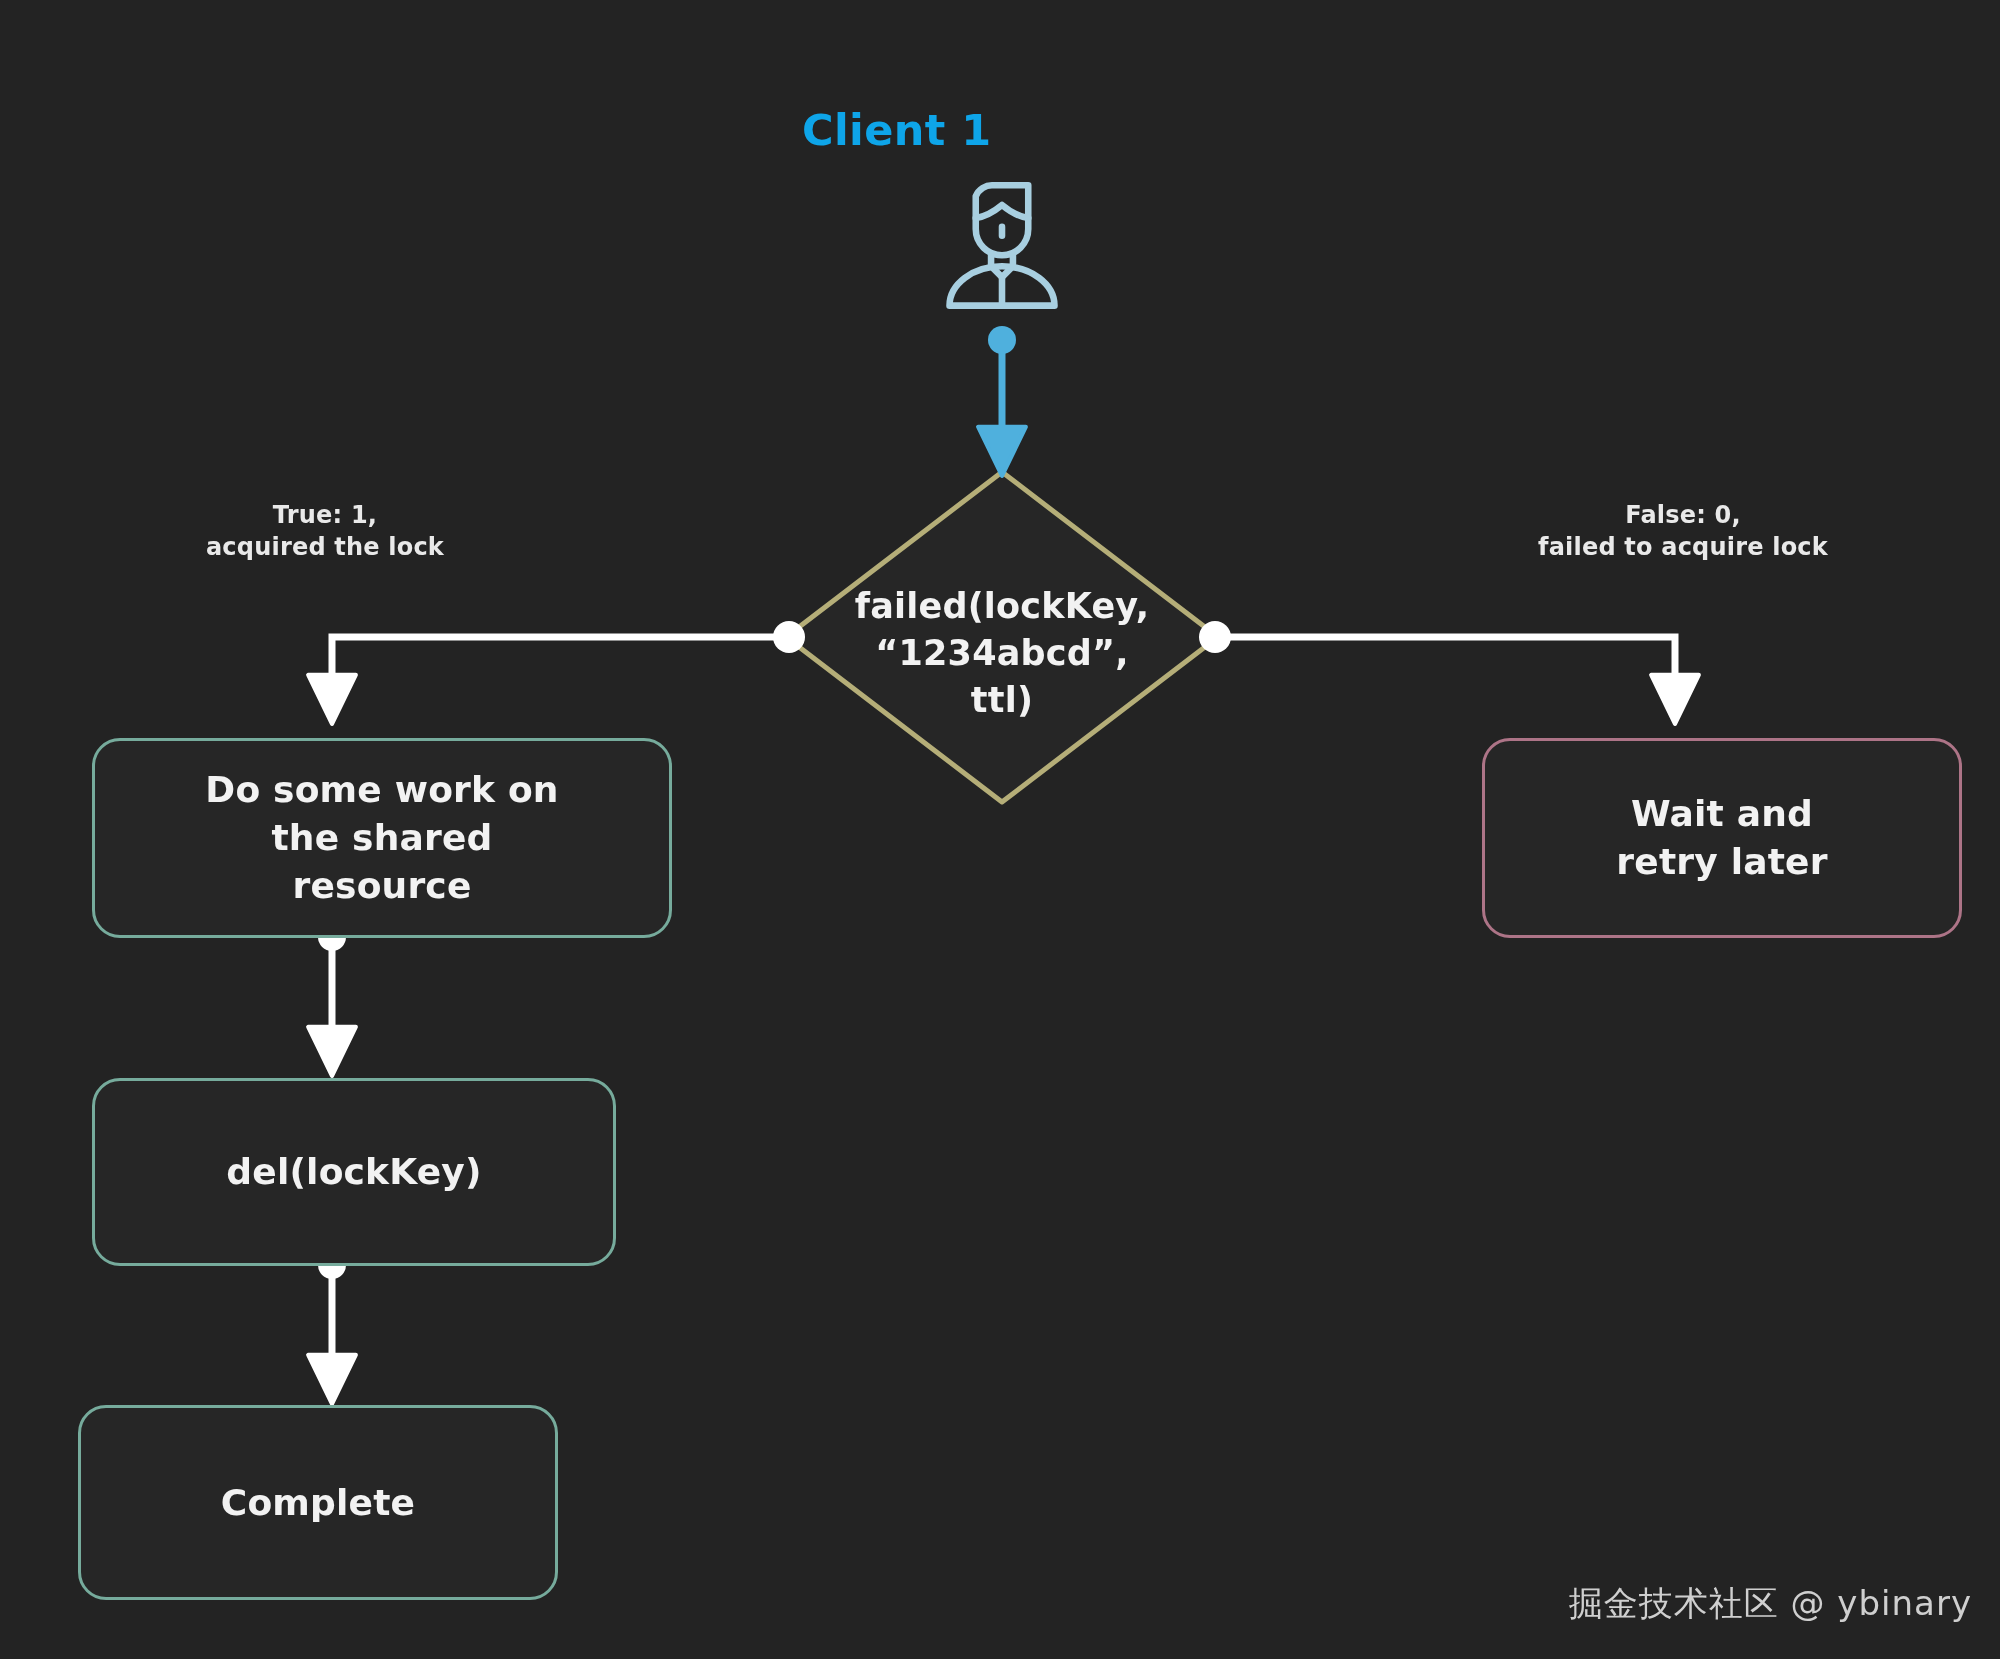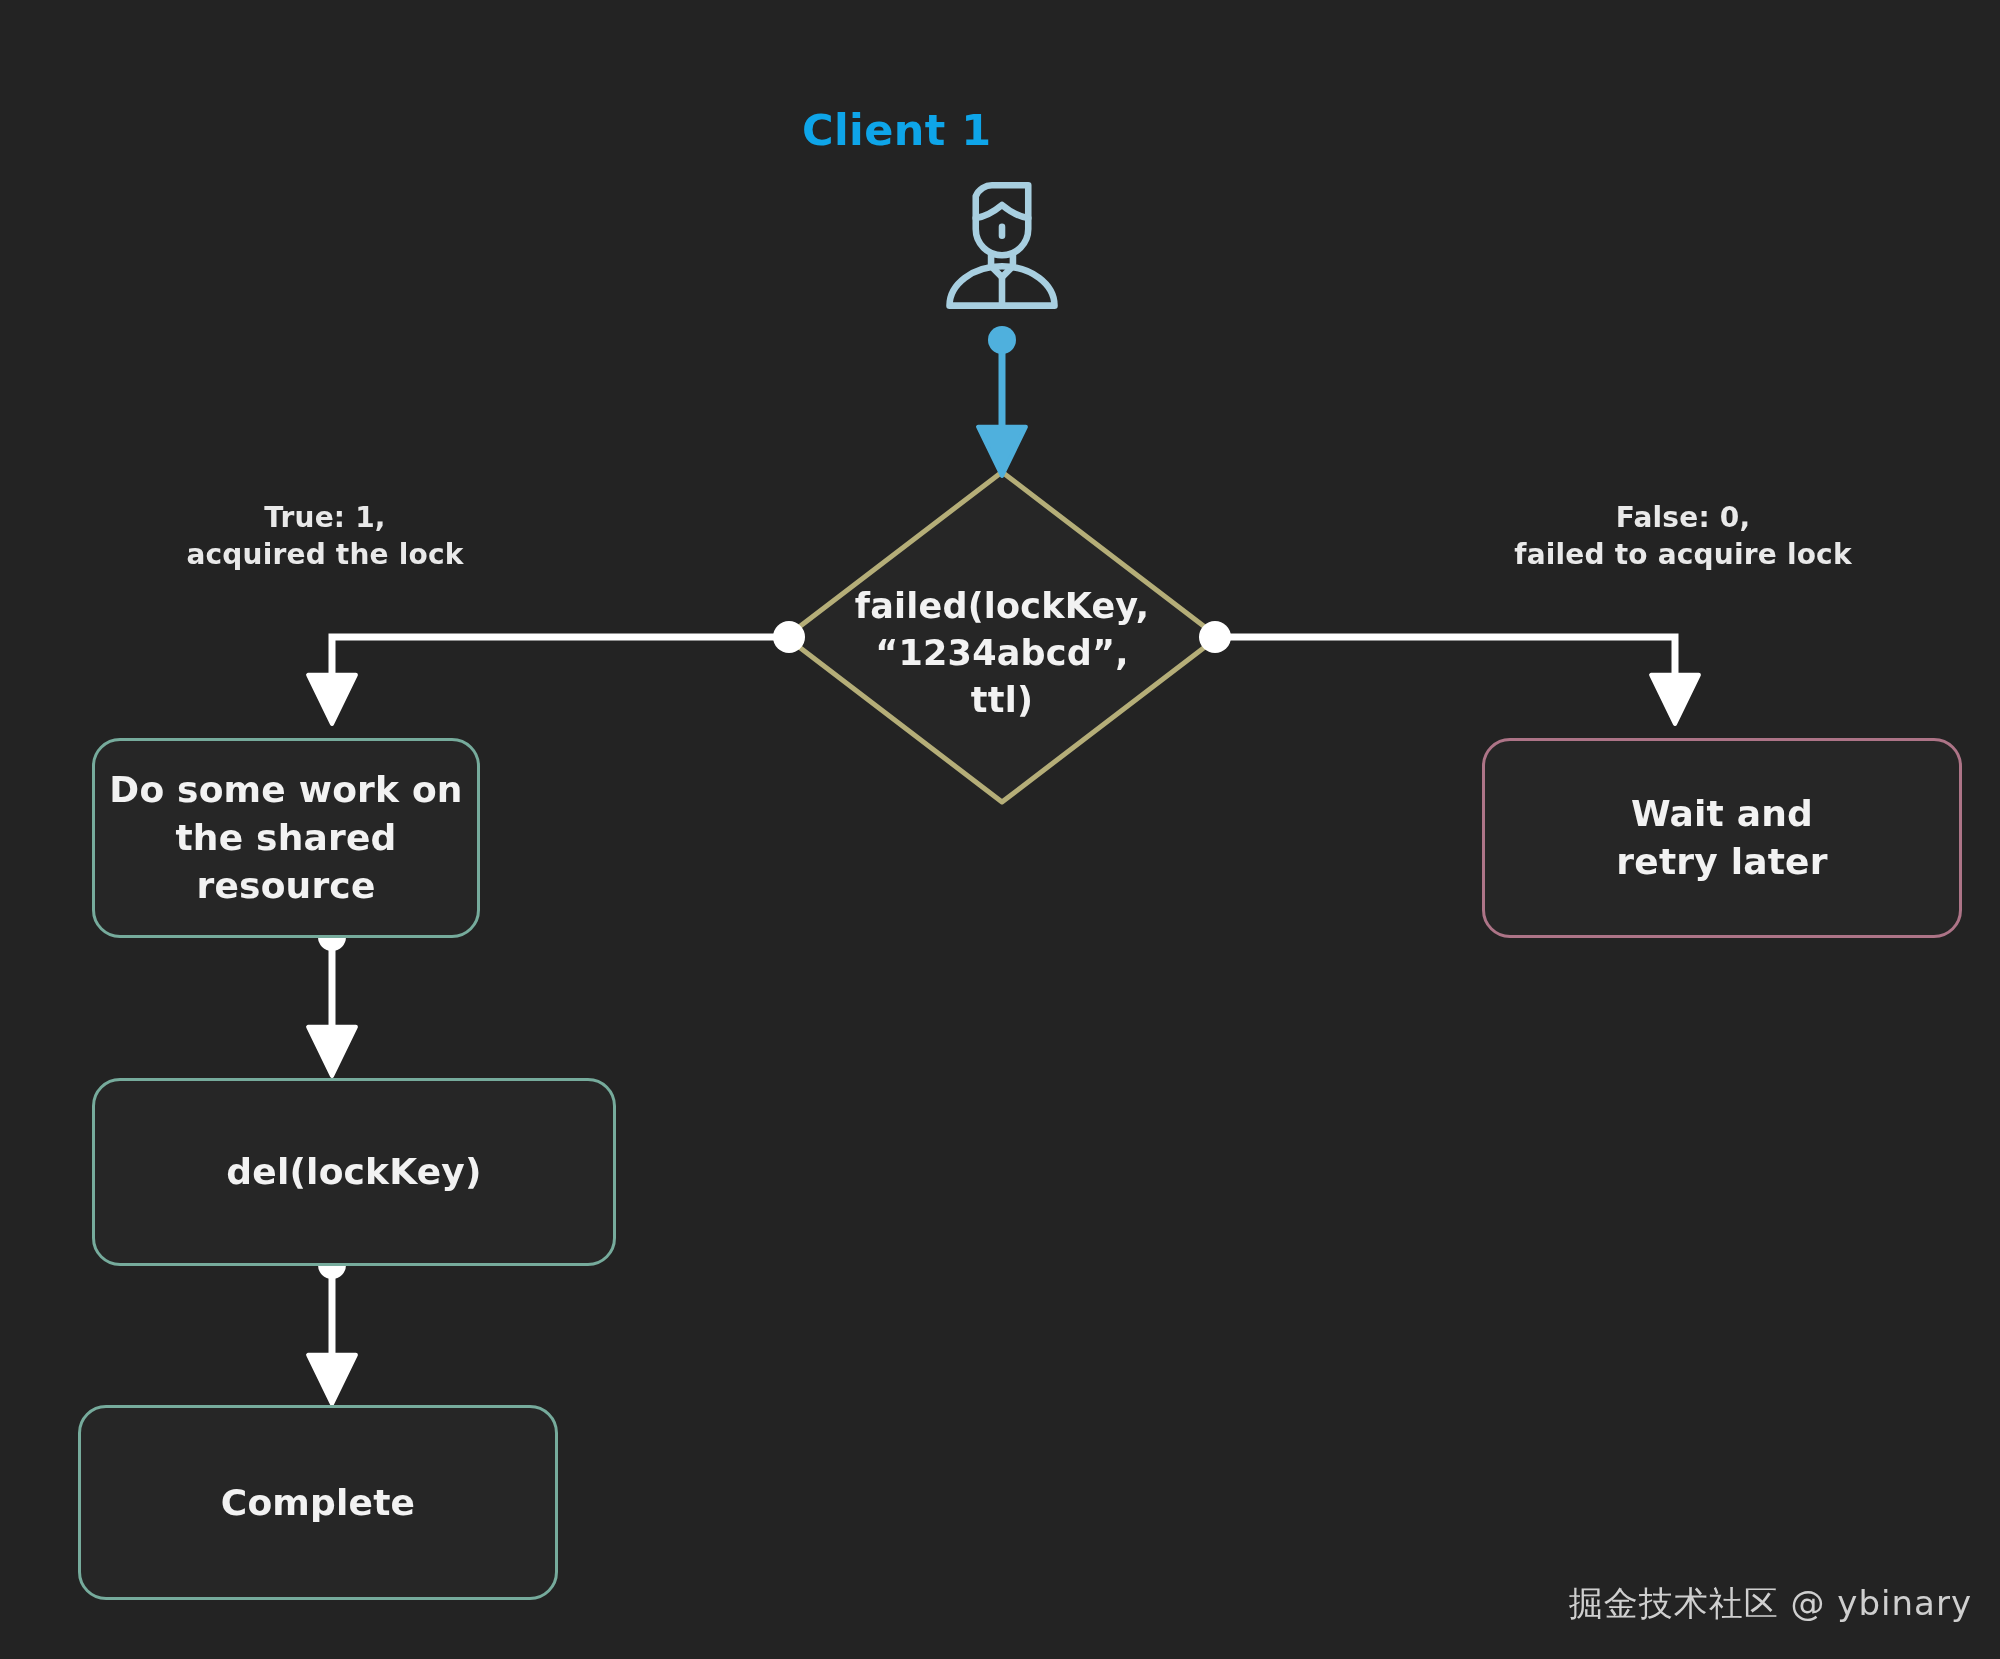--- a/index.html
+++ b/index.html
@@ -45,7 +45,7 @@
   .edge-text {
     position: absolute;
     text-align: center;
-    font-size: 28px;
+    font-size: 24px;
     font-weight: 600;
     color: #e9e9e9;
     line-height: 1.32;

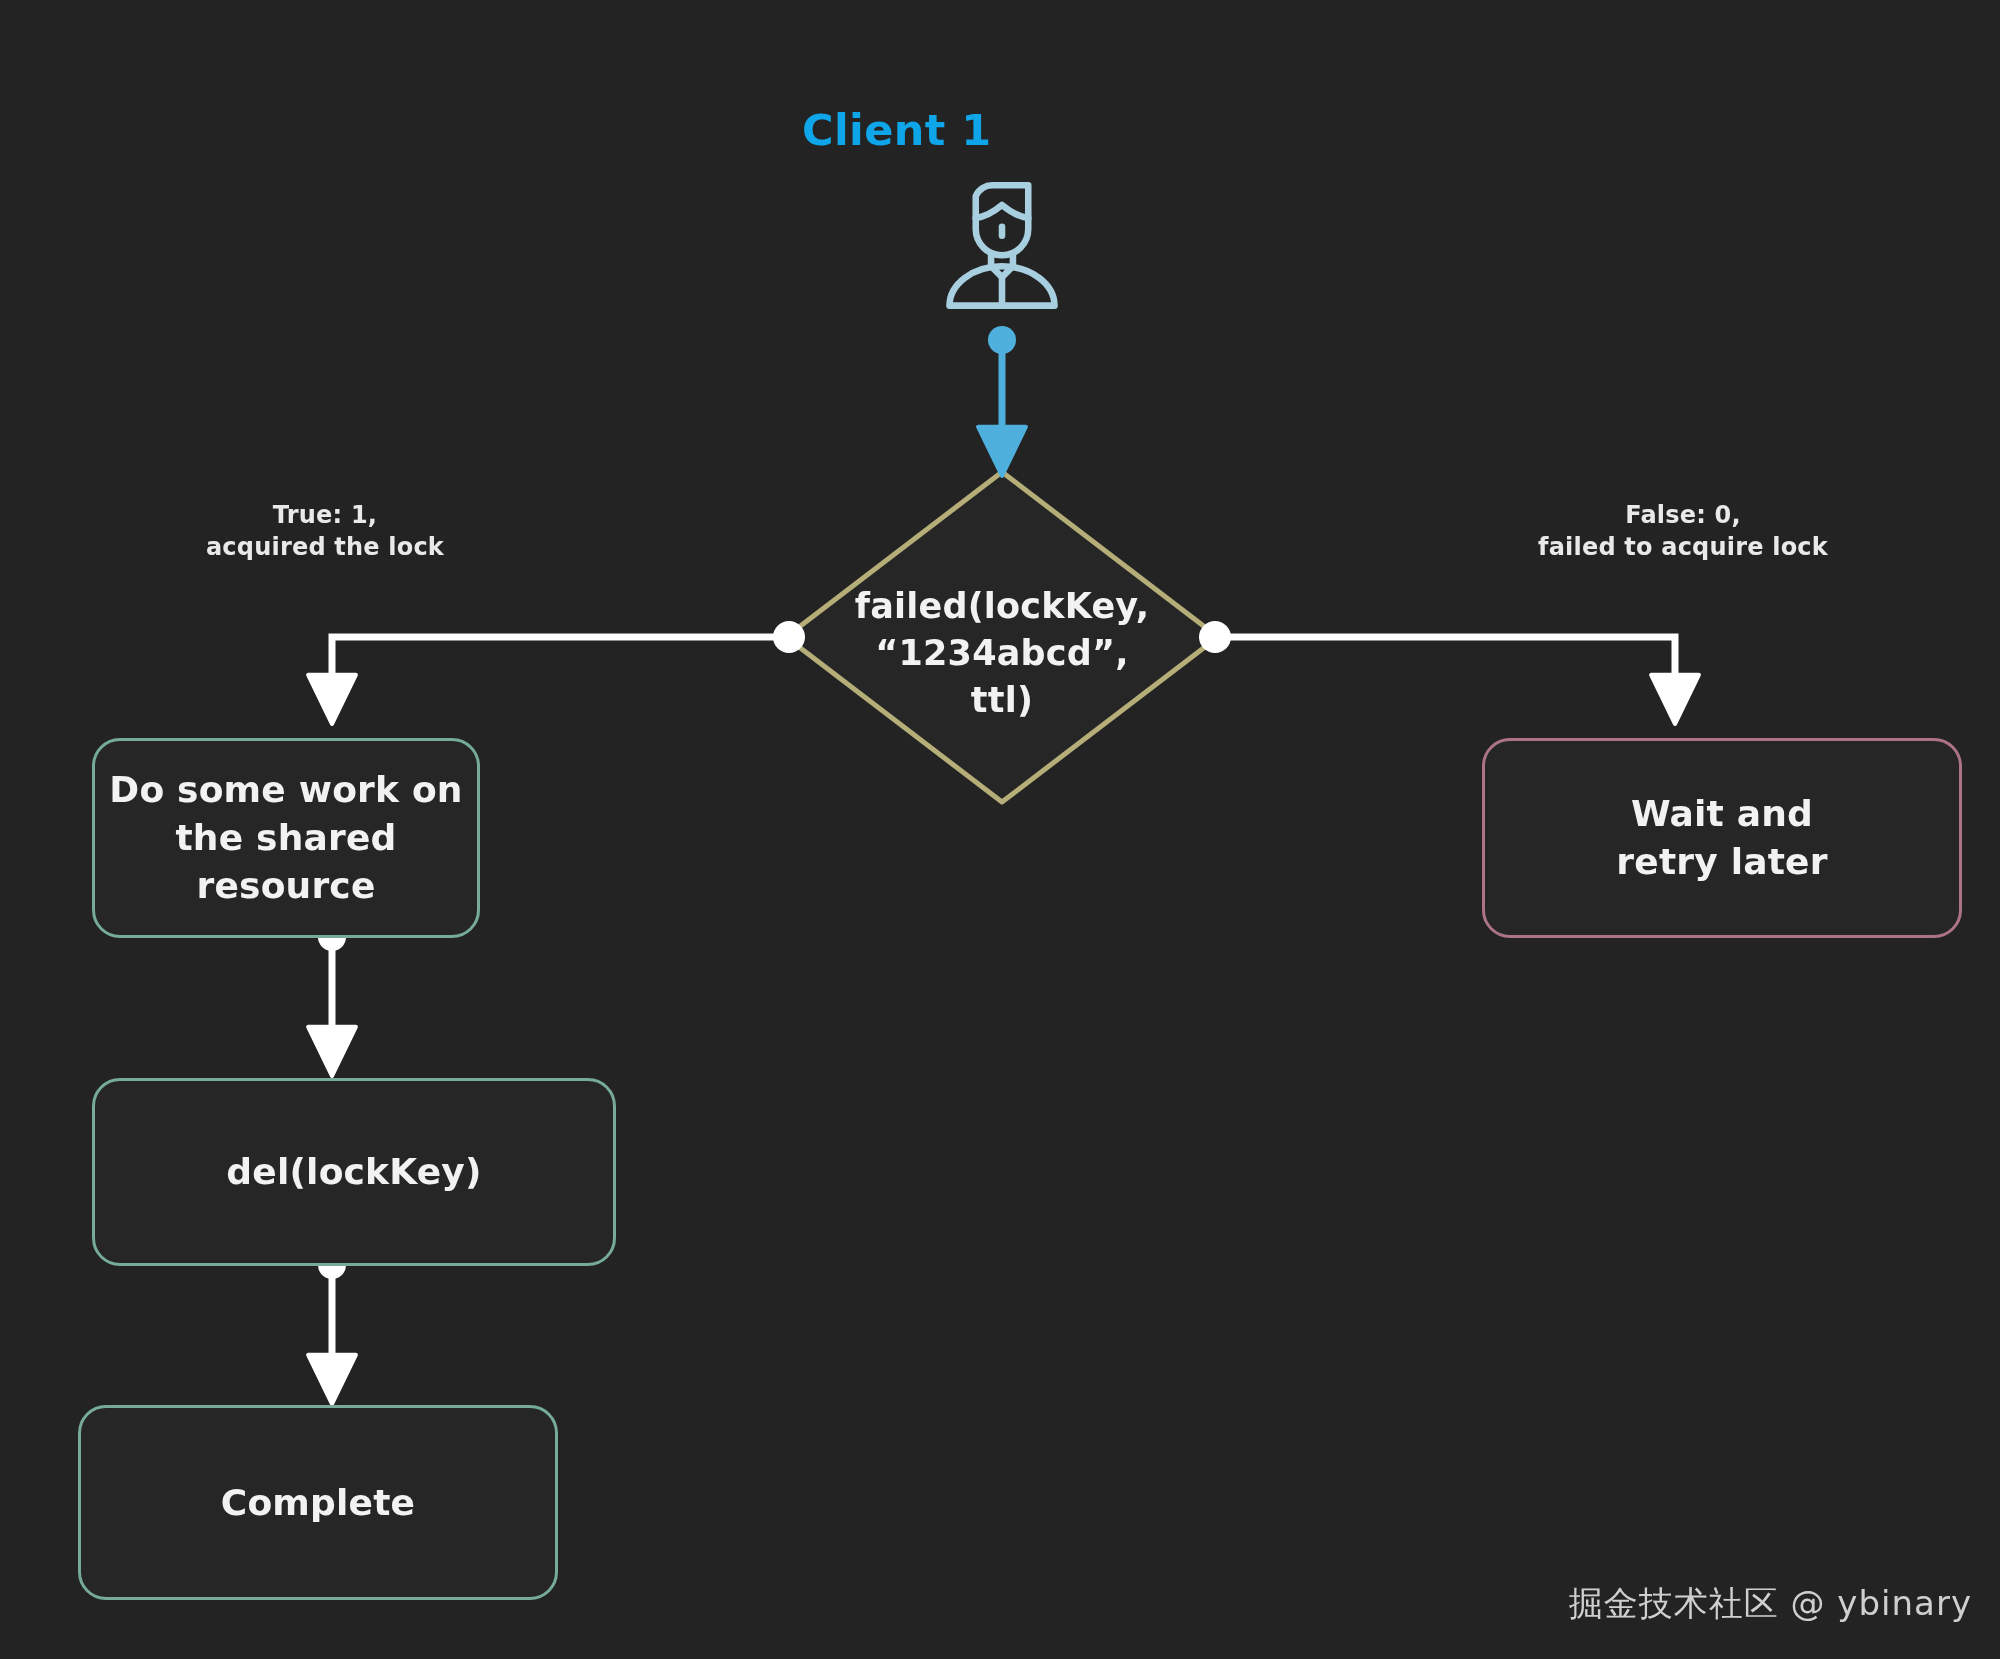--- a/index.html
+++ b/index.html
@@ -161,7 +161,7 @@
   <div class="edge-text" style="left:1448px; top:500px; width:470px;">False: 0,
 failed to acquire lock</div>
 
-  <div class="box box-green" style="left:92px; top:738px; width:388px; height:200px;">Do some work on
+  <div class="box box-green" style="left:92px; top:738px; width:580px; height:200px;">Do some work on
 the shared
 resource</div>
 

